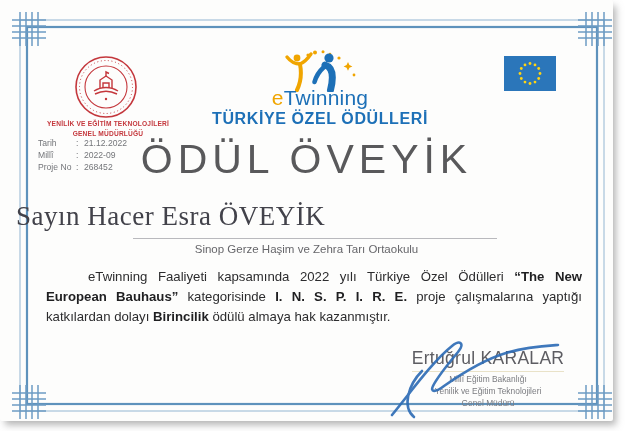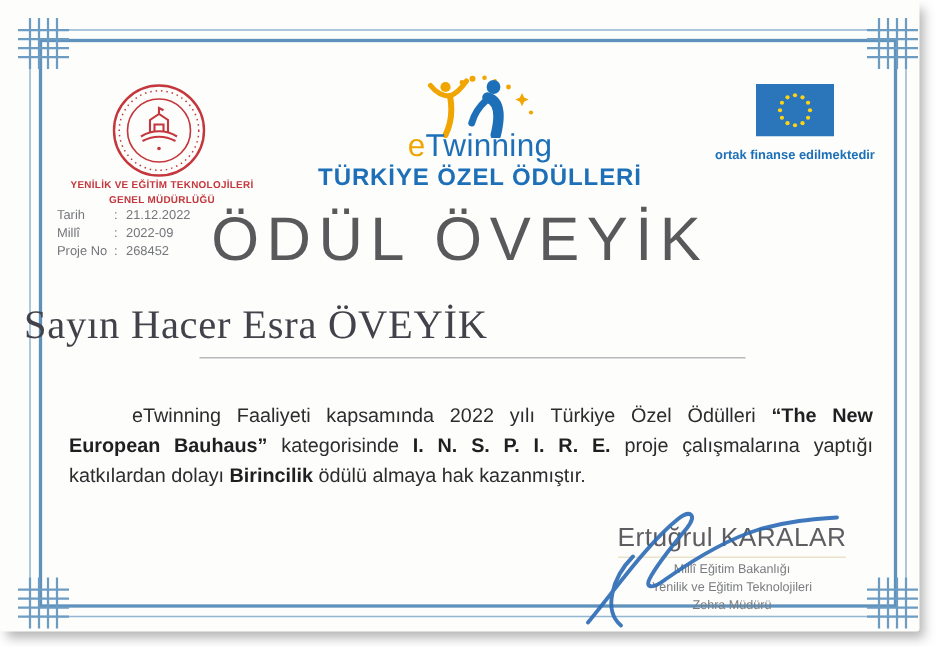--- a/index.html
+++ b/index.html
@@ -151,7 +151,6 @@
       </g>
     </svg>
     <div class="abs eu-caption">
-      <div>ortak finanse edilmektedir</div>
     </div>
 
     <div class="abs title">ÖDÜL ÖVEYİK</div>

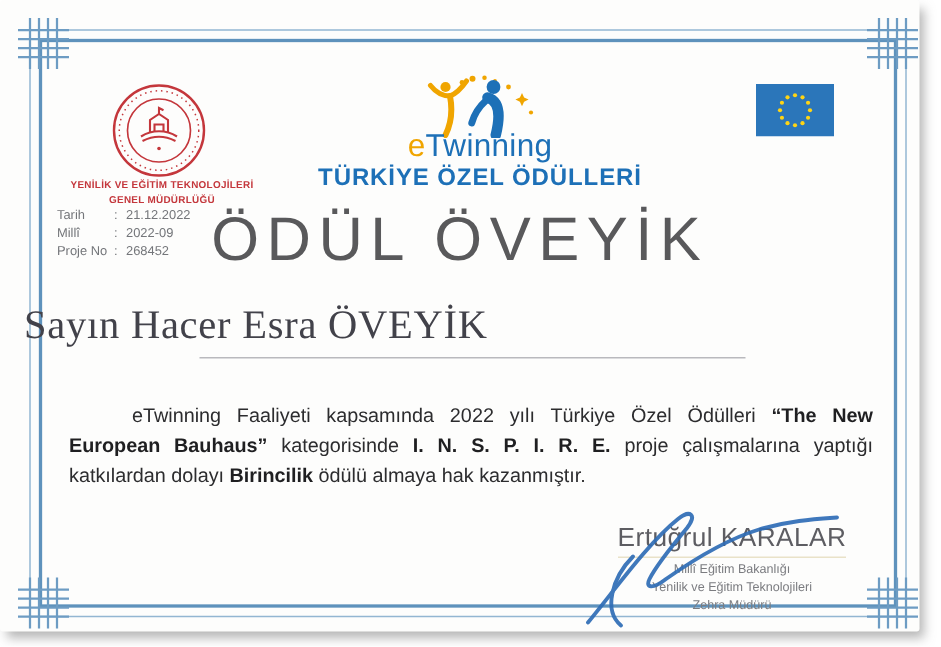--- a/index.html
+++ b/index.html
@@ -157,6 +157,7 @@
 
     <div class="abs name">Sayın Hacer Esra ÖVEYİK</div>
     <div class="abs name-rule"></div>
+    <div class="abs school">Sinop Gerze Haşim ve Zehra Tarı Ortaokulu</div>
 
     <div class="abs body-par"><span>eTwinning Faaliyeti kapsamında 2022 yılı Türkiye Özel Ödülleri </span><span class="b">“The New European Bauhaus” </span><span>kategorisinde </span><span class="b">I. N. S. P. I. R. E. </span><span>proje çalışmalarına yaptığı katkılardan dolayı </span><span class="b">Birincilik</span><span> ödülü almaya hak kazanmıştır.</span></div>
 

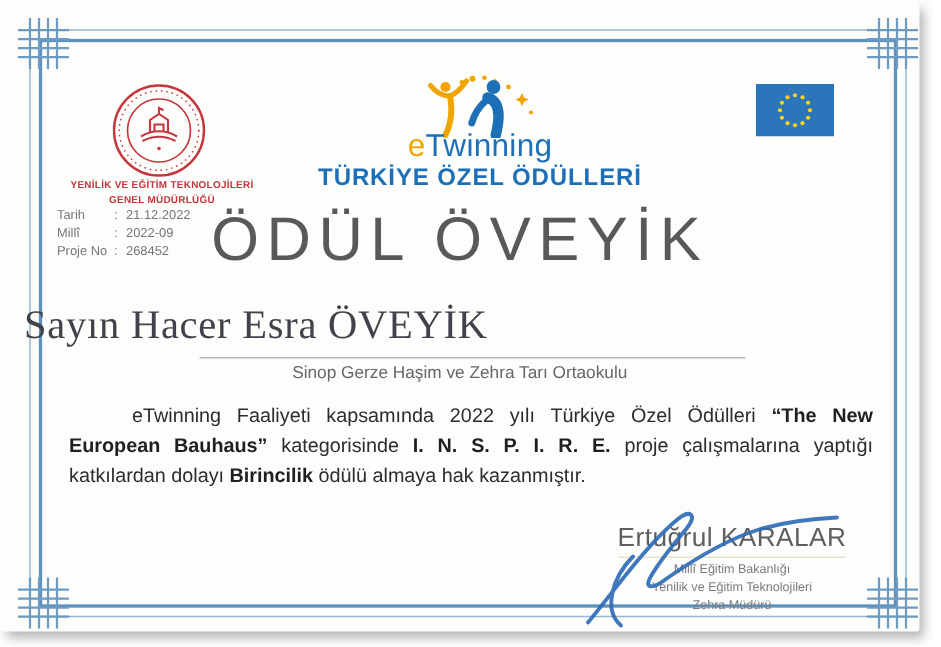--- a/index.html
+++ b/index.html
@@ -166,7 +166,7 @@
     <div class="abs sig-org">
       <div>Millî Eğitim Bakanlığı</div>
       <div>Yenilik ve Eğitim Teknolojileri</div>
-      <div>Zehra Müdürü</div>
+      <div>Genel Müdürü</div>
     </div>
     <svg class="abs sig-ink" viewBox="0 0 205 88">
       <g fill="none" stroke="#2f6db6" stroke-width="2.6" stroke-linecap="round" opacity="0.92">

